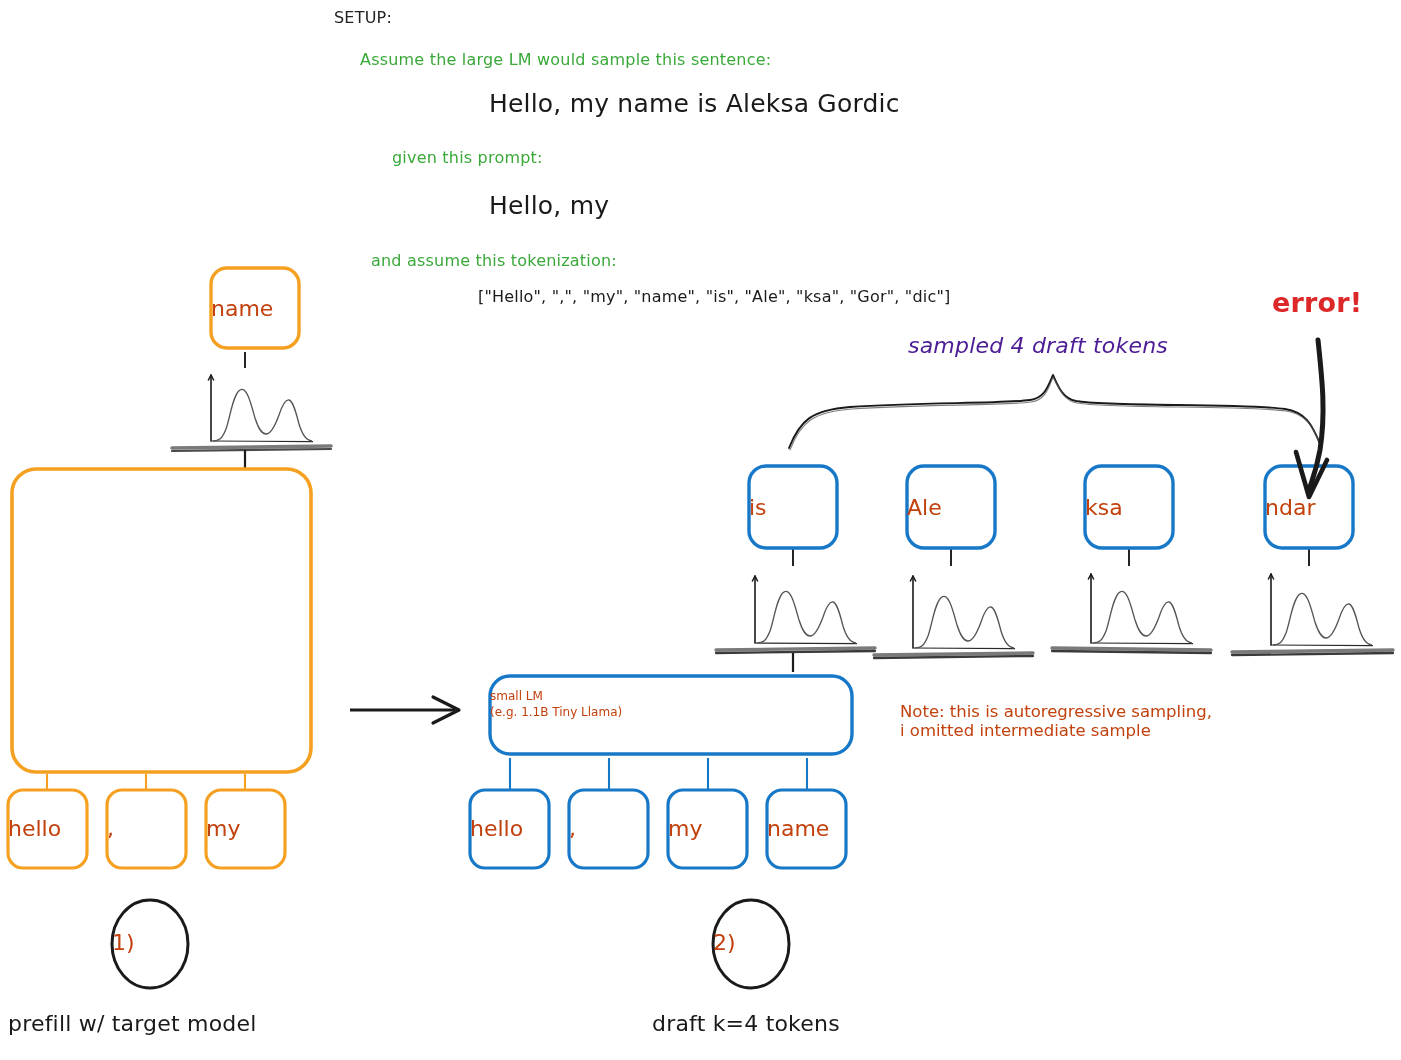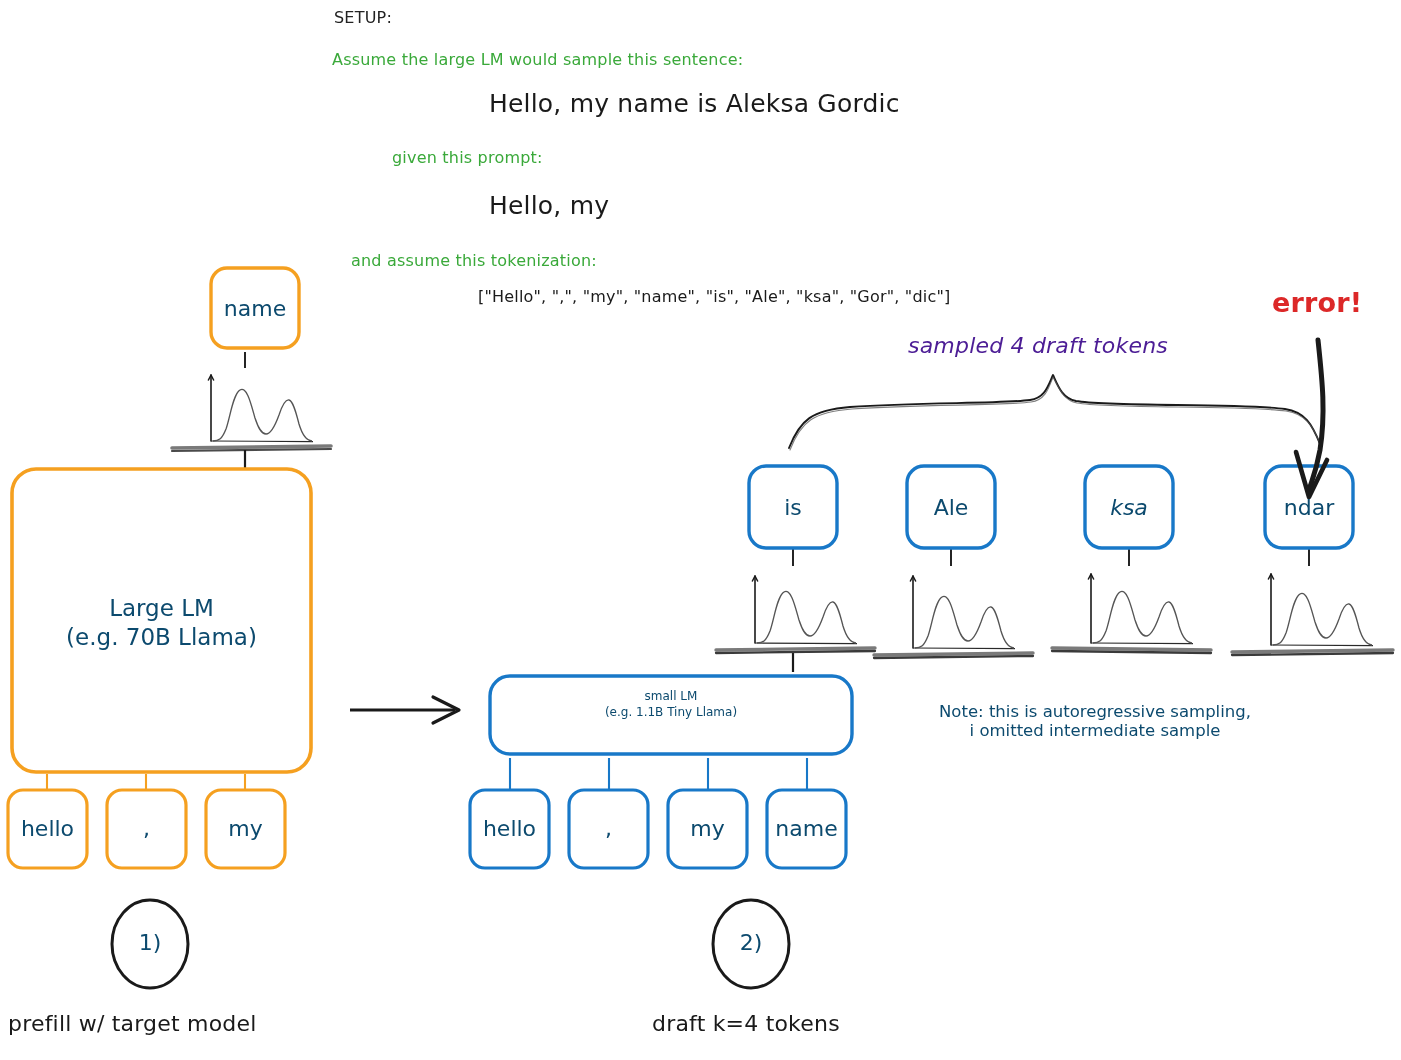--- a/index.html
+++ b/index.html
@@ -86,7 +86,7 @@
 
   <div class="txt handwrite setup-head" style="left:334px; top:9px;">SETUP:</div>
 
-  <div class="txt handwrite green" style="left:332px; top:51px;">Assume the large LM would sample this sentence:</div>
+  <div class="txt handwrite green" style="left:360px; top:51px;">Assume the large LM would sample this sentence:</div>
 
   <div class="txt handwrite blackbig" style="left:489px; top:90px;">Hello, my name is Aleksa Gordic</div>
 

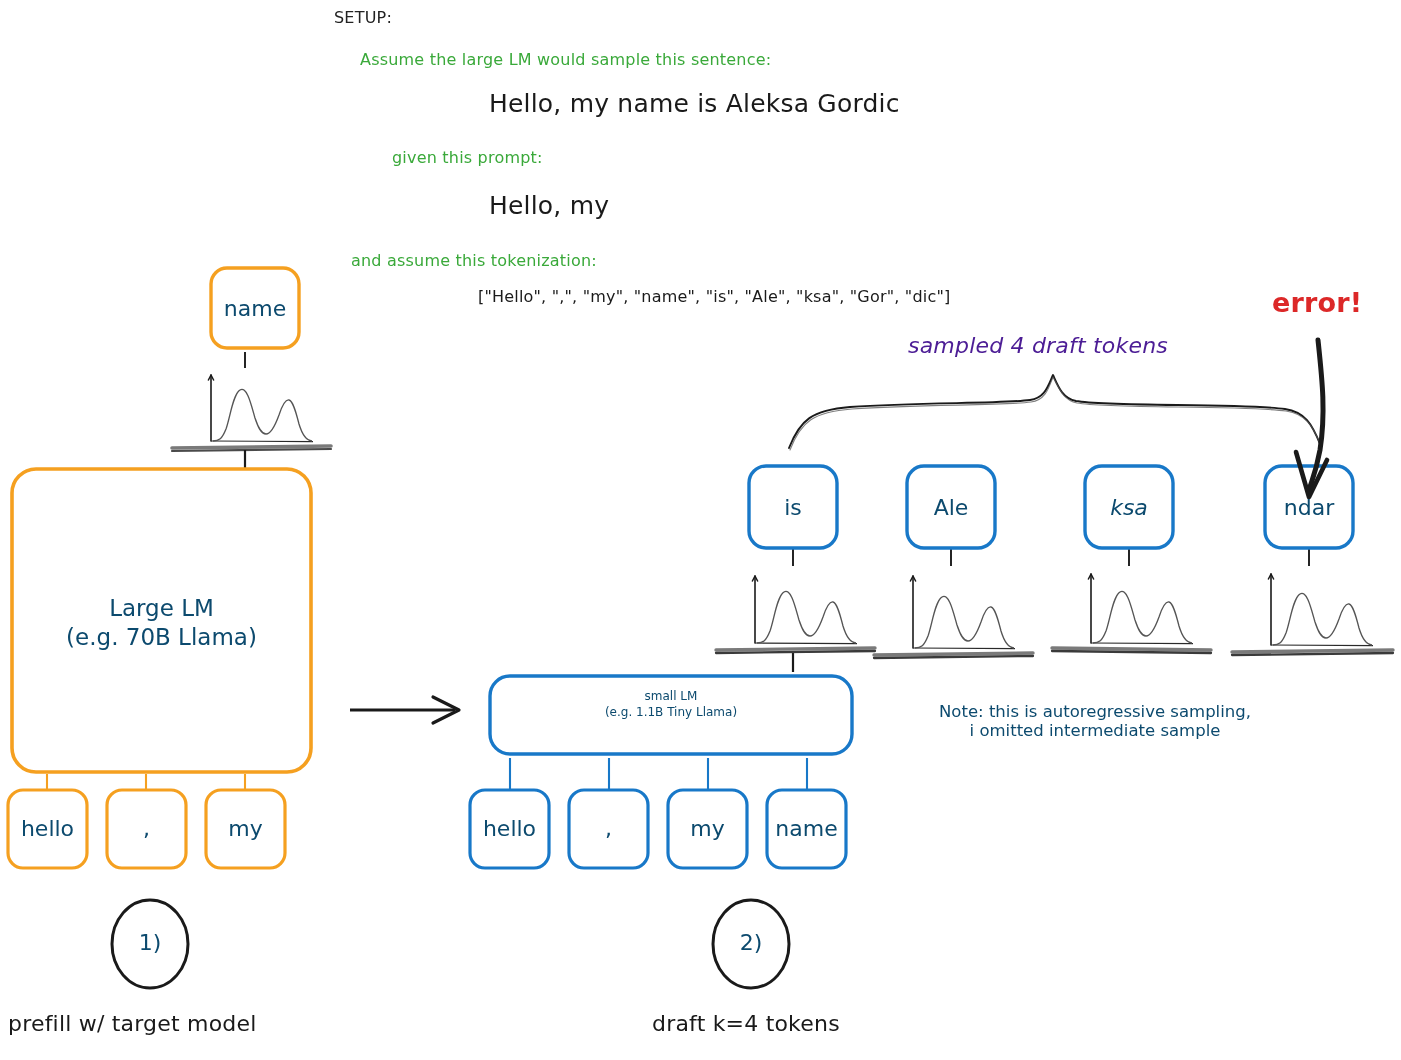--- a/index.html
+++ b/index.html
@@ -94,7 +94,7 @@
 
   <div class="txt handwrite blackbig" style="left:489px; top:192px;">Hello, my</div>
 
-  <div class="txt handwrite green" style="left:351px; top:252px;text-align:center;">and assume this tokenization:</div>
+  <div class="txt handwrite green" style="left:371px; top:252px;text-align:center;">and assume this tokenization:</div>
 
   <div class="txt handwrite tokenlist" style="left:478px; top:288px;">["Hello", ",", "my", "name", "is", "Ale", "ksa", "Gor", "dic"]</div>
 

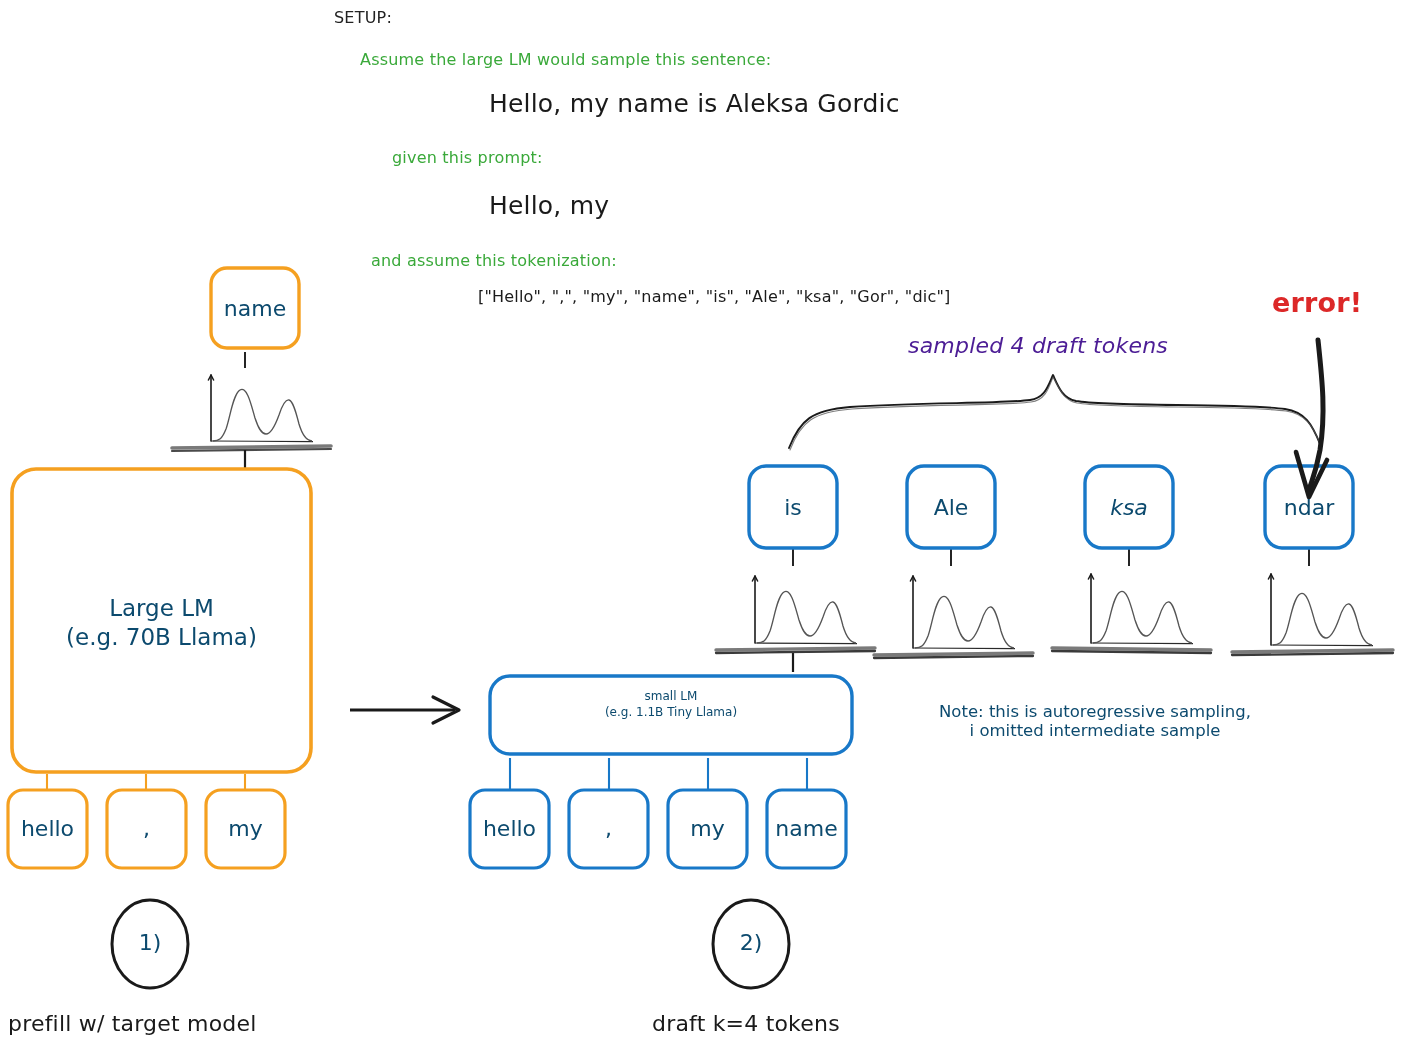--- a/index.html
+++ b/index.html
@@ -69,9 +69,9 @@
   }
   .box-label {
     position: absolute;
-    text-align: center;
+    text-align: left;
     white-space: pre;
-    color: #0c4a6e;
+    color: #c2410c;
   }
   .bigmodel-lbl { font-size: 23px; line-height: 1.28; }
   .smallmodel-lbl { font-size: 12px; line-height: 1.3; }

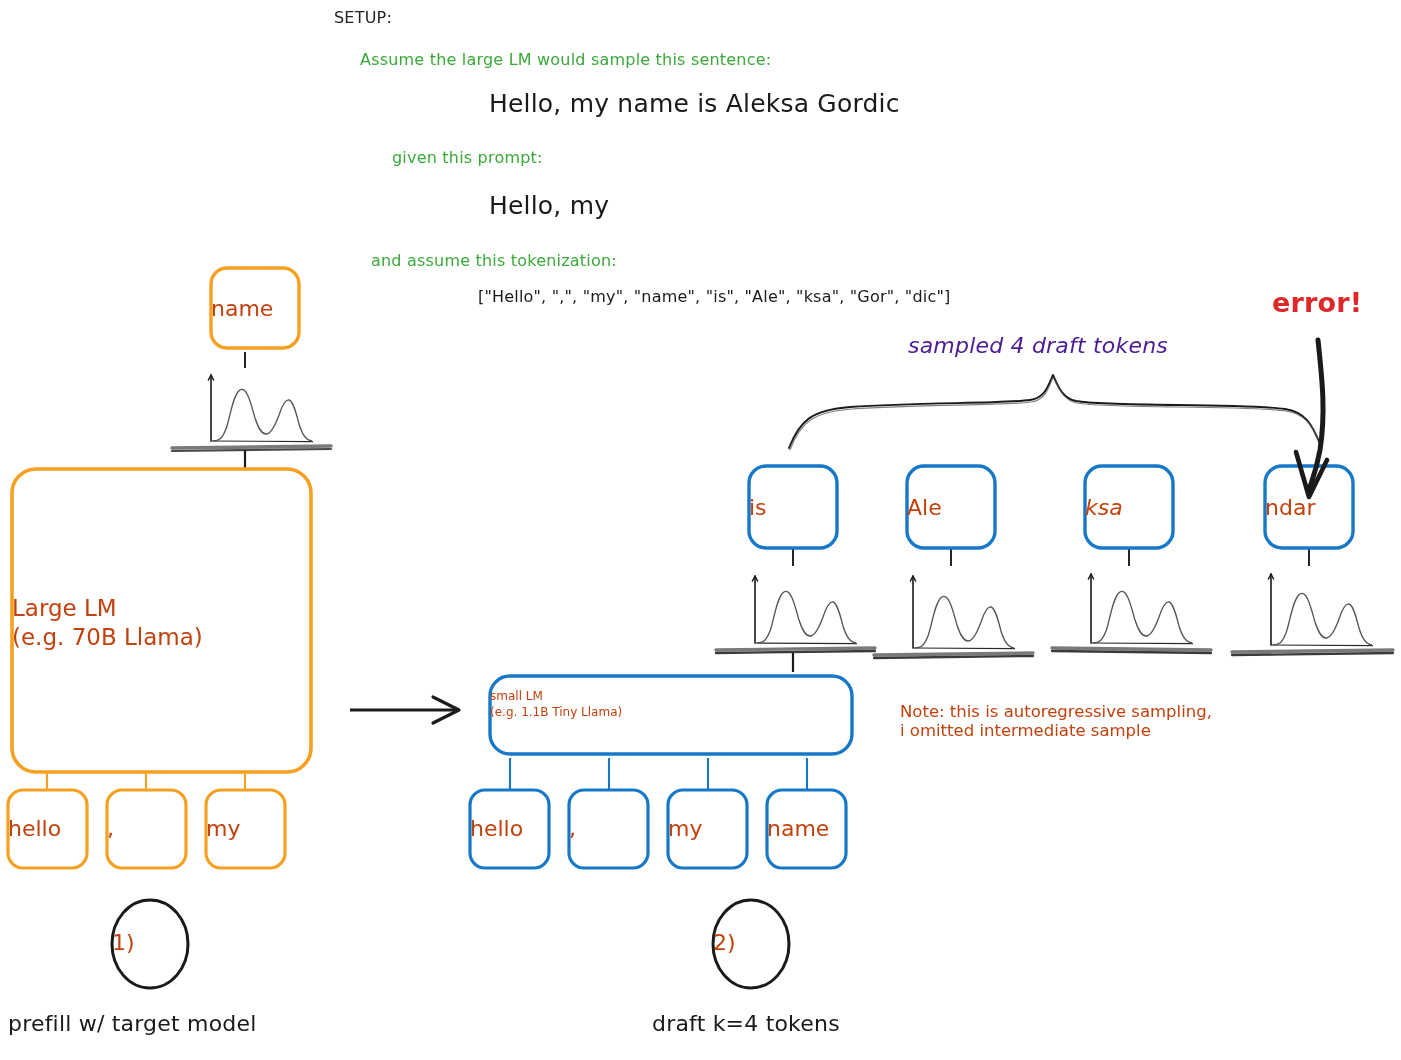--- a/index.html
+++ b/index.html
@@ -258,7 +258,7 @@
 
   <div class="box-label token-lbl" style="left:749px; top:495px; width:88px;">is</div>
   <div class="box-label token-lbl" style="left:907px; top:495px; width:88px;">Ale</div>
-  <div class="box-label token-lbl" style="left:1085px; top:495px; width:88px;font-style:italic;">ksa</div>
+  <div class="box-label token-lbl" style="left:1085px; top:495px; width:88px;">ksa</div>
   <div class="box-label token-lbl" style="left:1265px; top:495px; width:88px;">ndar</div>
 
   <div class="txt handwrite label-brace" style="left:908px; top:334px;">sampled 4 draft tokens</div>

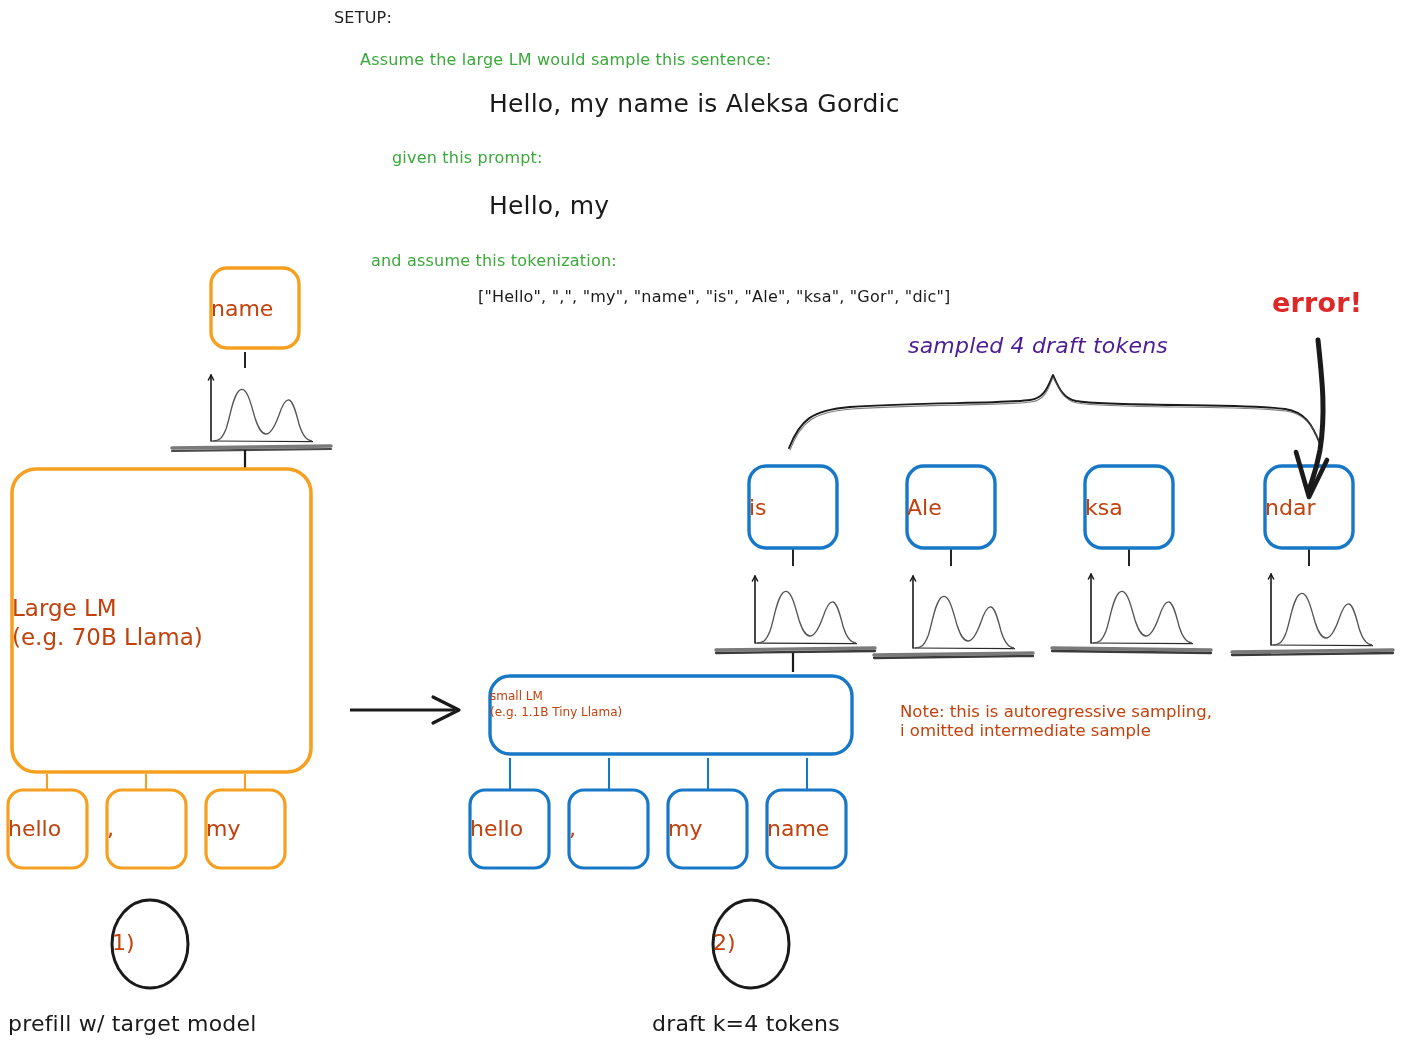--- a/index.html
+++ b/index.html
@@ -239,7 +239,6 @@
 
   <div class="box-label token-lbl" style="left:211px; top:296px; width:88px;">name</div>
 
-  <div class="box-label bigmodel-lbl" style="left:12px; top:594px; width:299px;"><span>Large LM</span><br><span>(e.g. 70B Llama)</span></div>
 
   <div class="box-label token-lbl" style="left:8px; top:816px; width:79px;">hello</div>
   <div class="box-label token-lbl" style="left:107px; top:816px; width:79px;">,</div>

